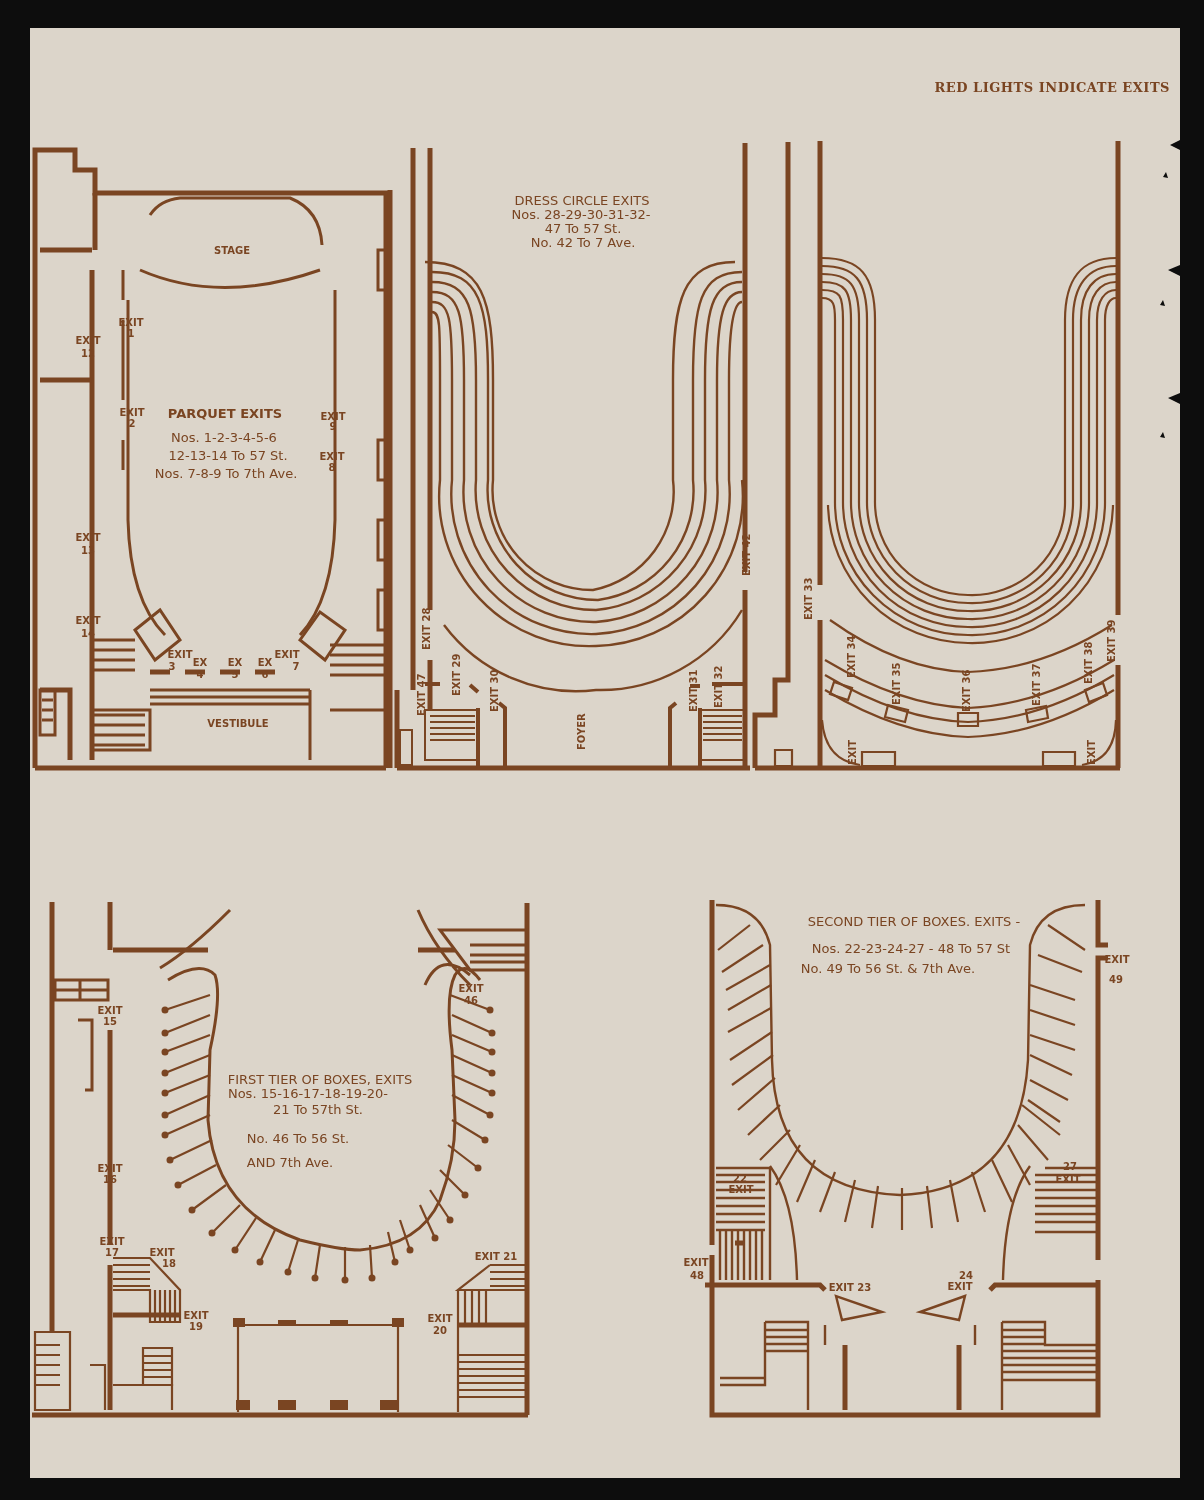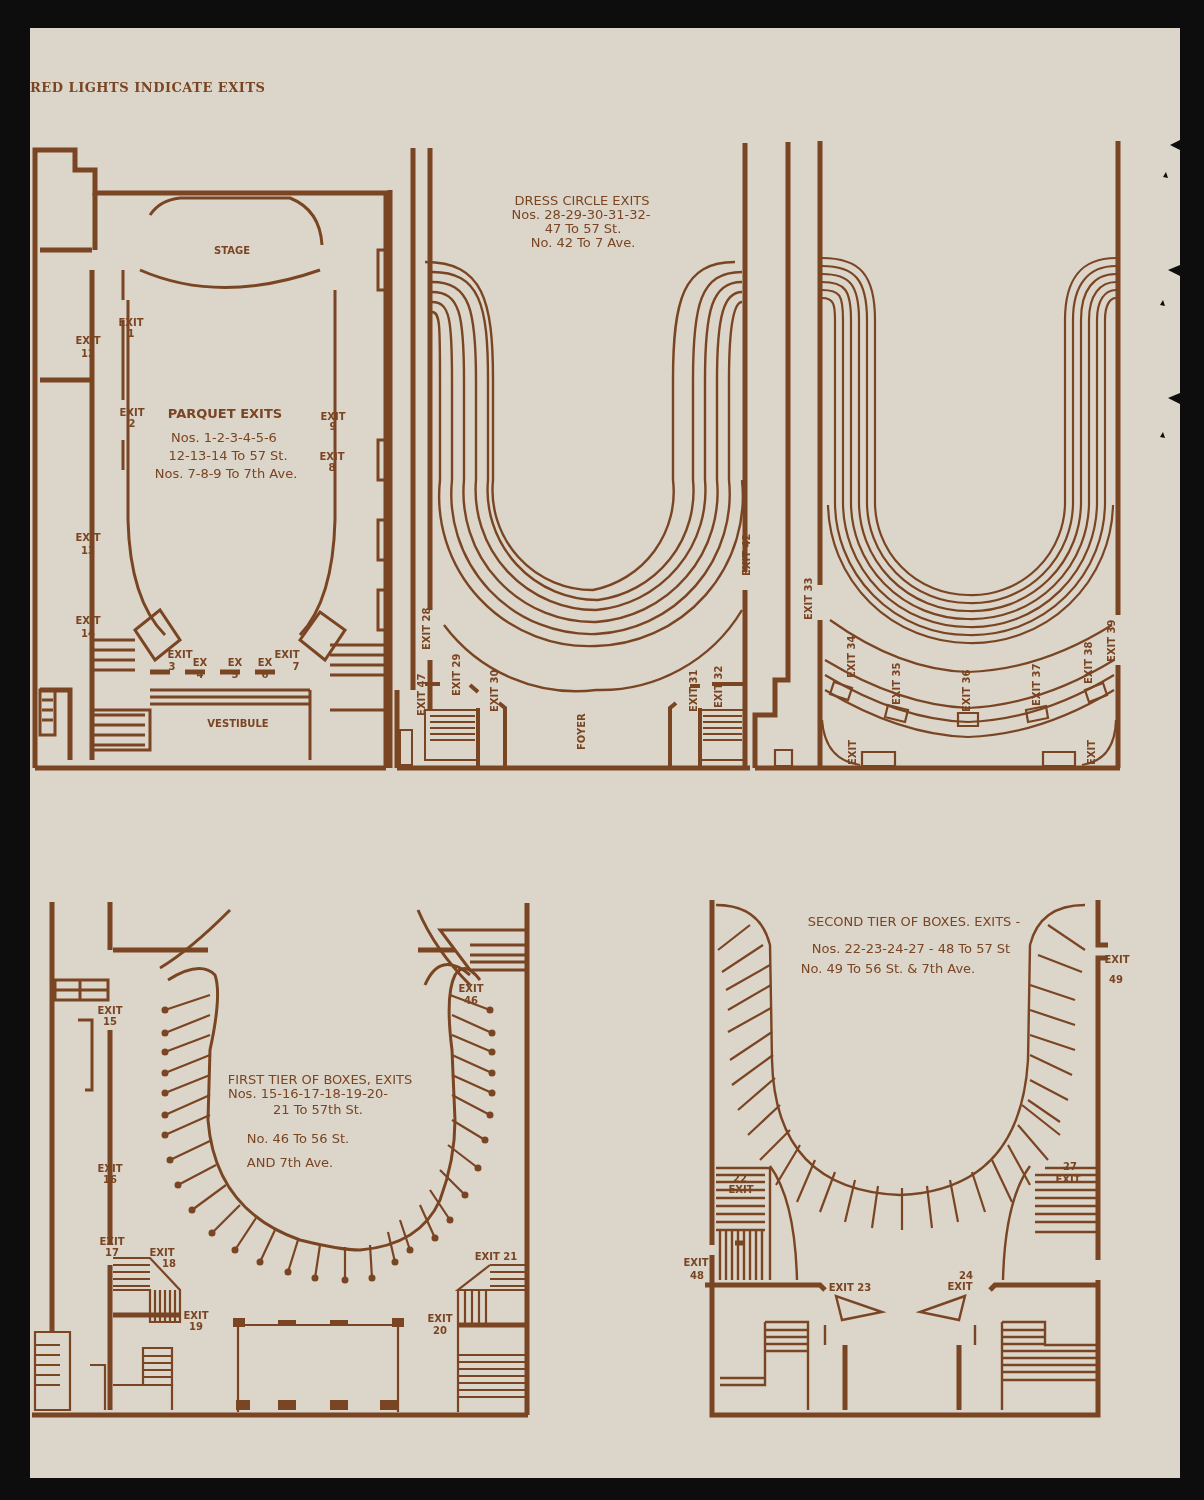--- a/index.html
+++ b/index.html
@@ -16,7 +16,7 @@
   }
   .heading {
     position: absolute; left: 0; top: 52px; width: 1140px;
-    text-align: left;
+    text-align: right;
     font-family: "DejaVu Serif", serif;
     font-weight: bold; font-size: 13px; letter-spacing: 0.5px;
     color: #7a4522;

